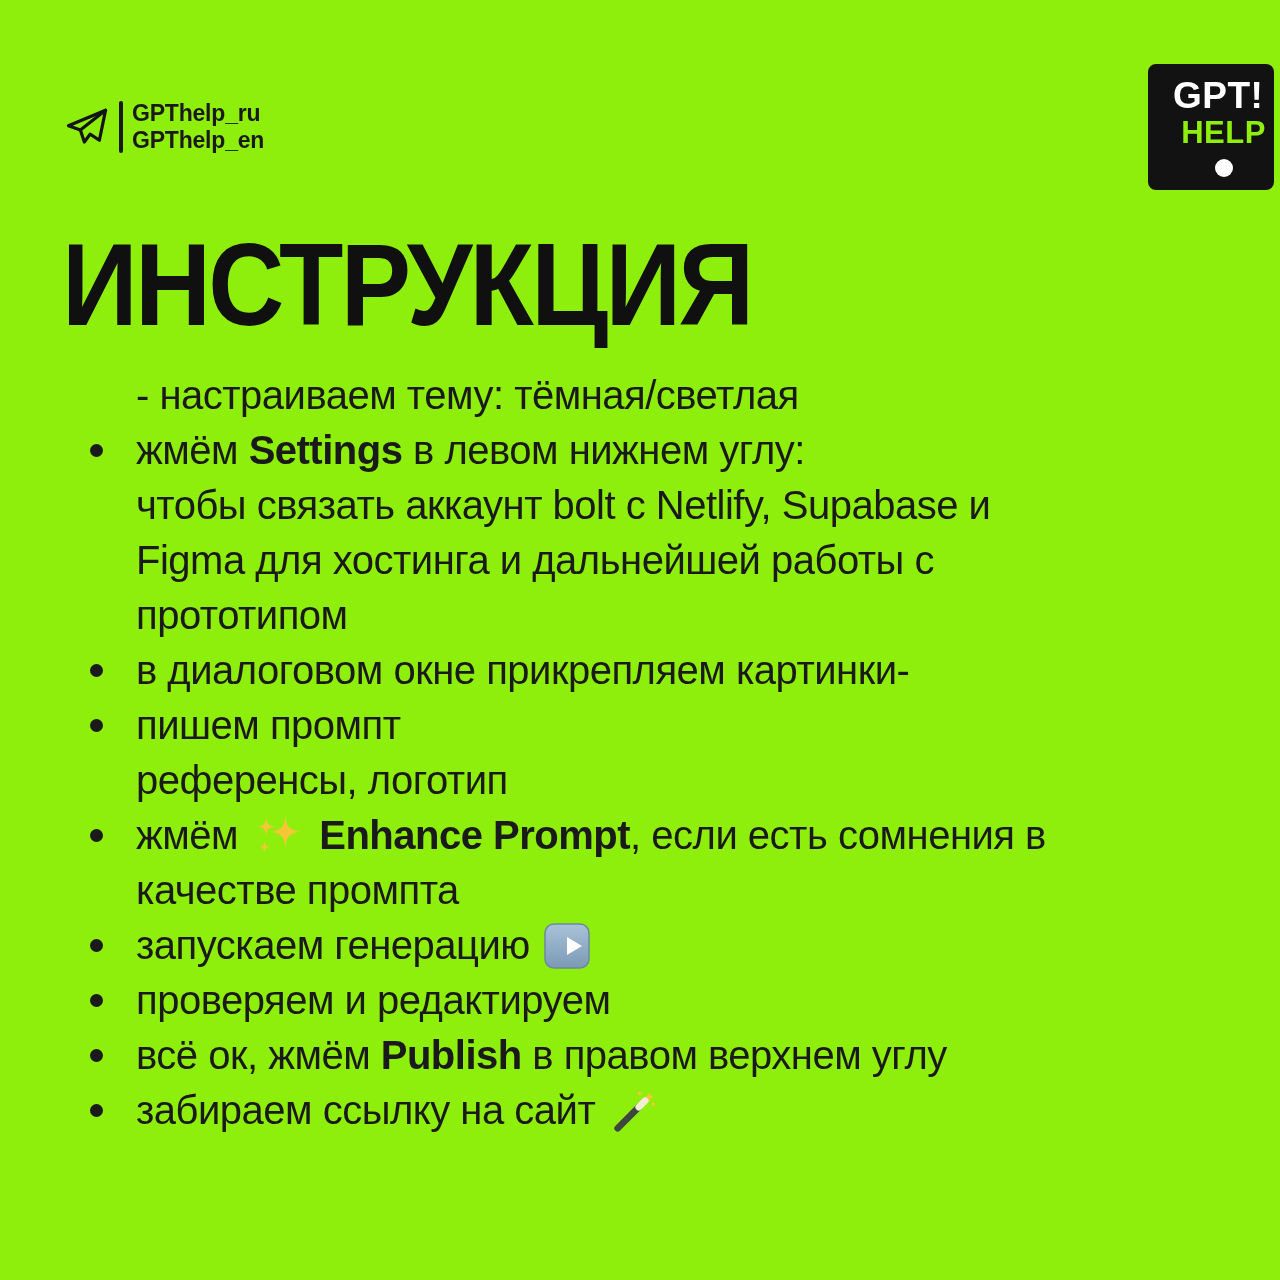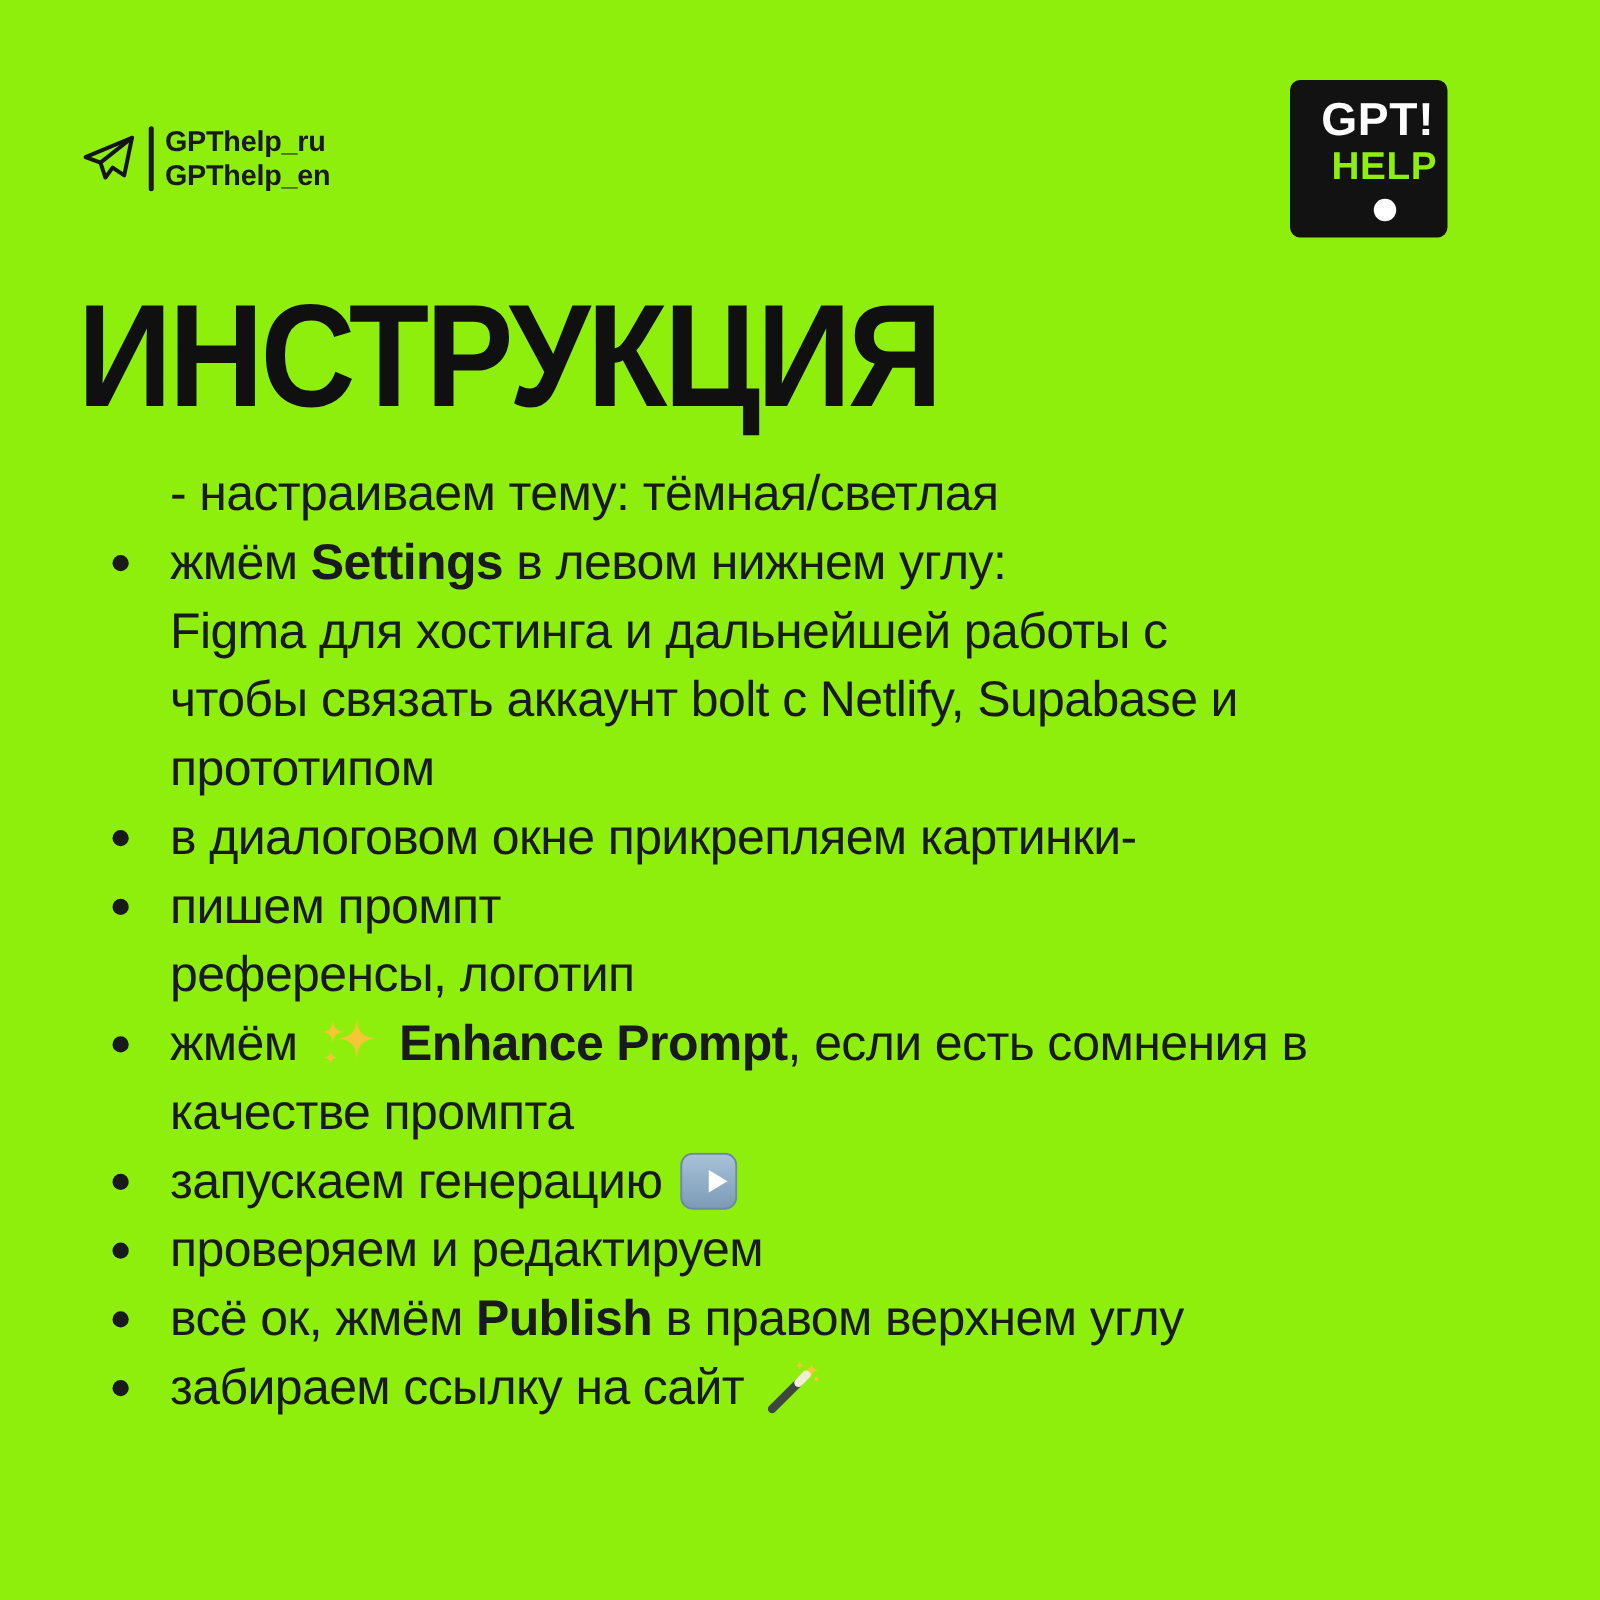--- a/index.html
+++ b/index.html
@@ -15,7 +15,7 @@
   .tg-divider{width:4px;height:52px;background:var(--ink,#161616);border-radius:2px;}
   .tg-handles{font-size:23px;line-height:27px;font-weight:600;letter-spacing:-0.2px;color:var(--ink,#161616);}
   
-  .logo{position:absolute;left:1032px;top:64px;width:126px;height:126px;background:var(--logo-bg,#121212);
+  .logo{position:absolute;left:1148px;top:64px;width:126px;height:126px;background:var(--logo-bg,#121212);
         border-radius:8px;display:flex;flex-direction:column;justify-content:center;padding-left:25px;box-sizing:border-box;}
   .logo-line1{color:#ffffff;font-size:37px;line-height:38px;font-weight:800;letter-spacing:0.5px;}
   .logo-line2-row{display:flex;align-items:center;gap:5px;margin-top:1px;flex-direction:column;}

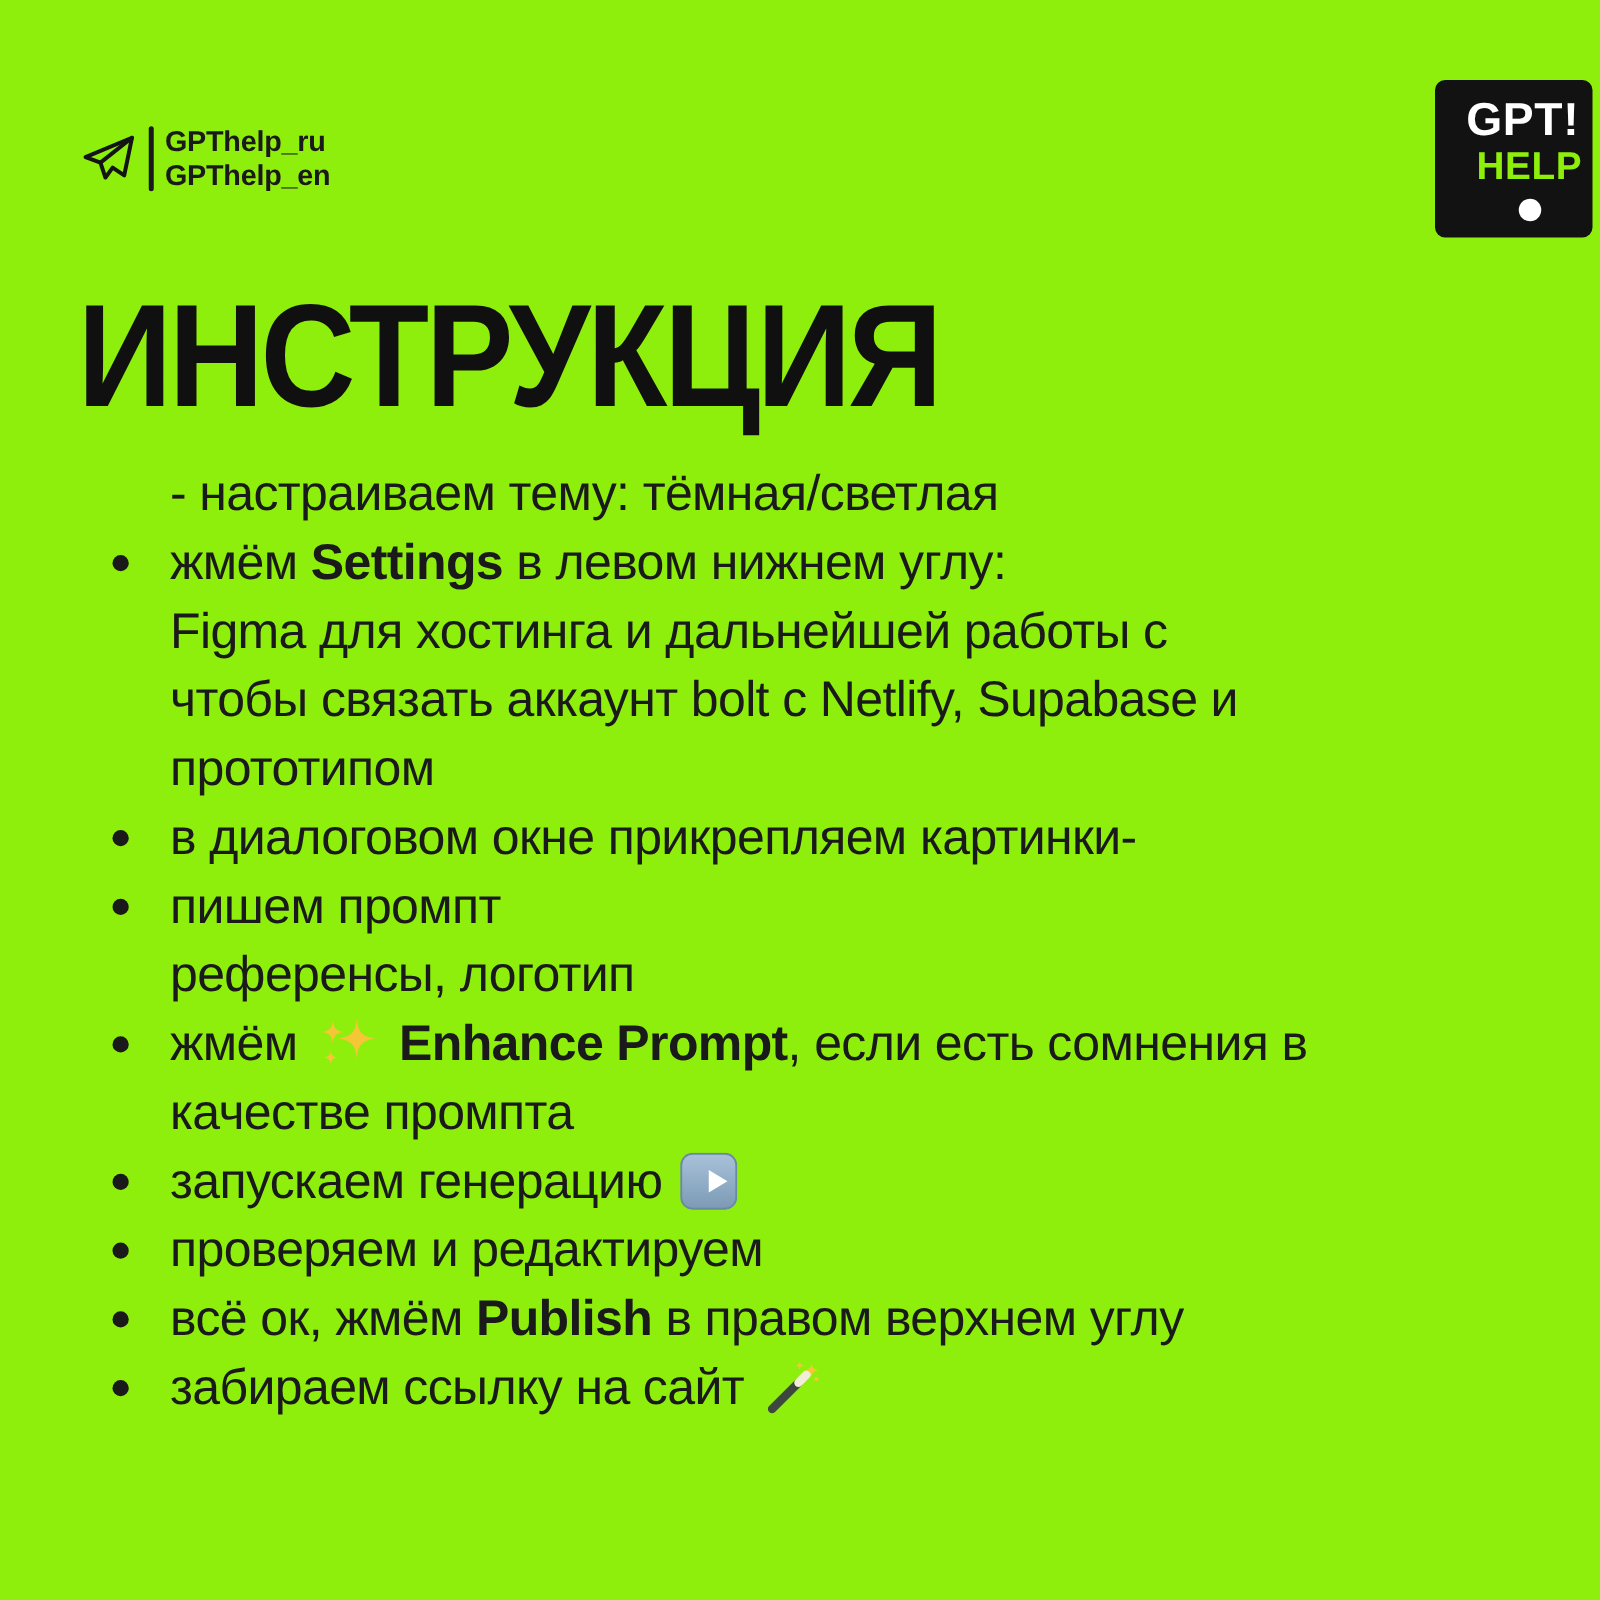--- a/index.html
+++ b/index.html
@@ -62,8 +62,8 @@
 <div class="list">
     <div class="line sub"><span>- настраиваем тему: тёмная/светлая</span></div>
     <div class="line bullet"><span class="dot"></span><span>жмём </span><span class="bold">Settings</span><span> в левом нижнем углу:</span></div>
+    <div class="line cont"><span>чтобы связать аккаунт bolt с Netlify, Supabase и</span></div>
     <div class="line cont"><span>Figma для хостинга и дальнейшей работы с</span></div>
-    <div class="line cont"><span>чтобы связать аккаунт bolt с Netlify, Supabase и</span></div>
     <div class="line cont"><span>прототипом</span></div>
     <div class="line bullet"><span class="dot"></span><span>в диалоговом окне прикрепляем картинки-</span></div>
     <div class="line bullet"><span class="dot"></span><span>пишем промпт</span></div>

